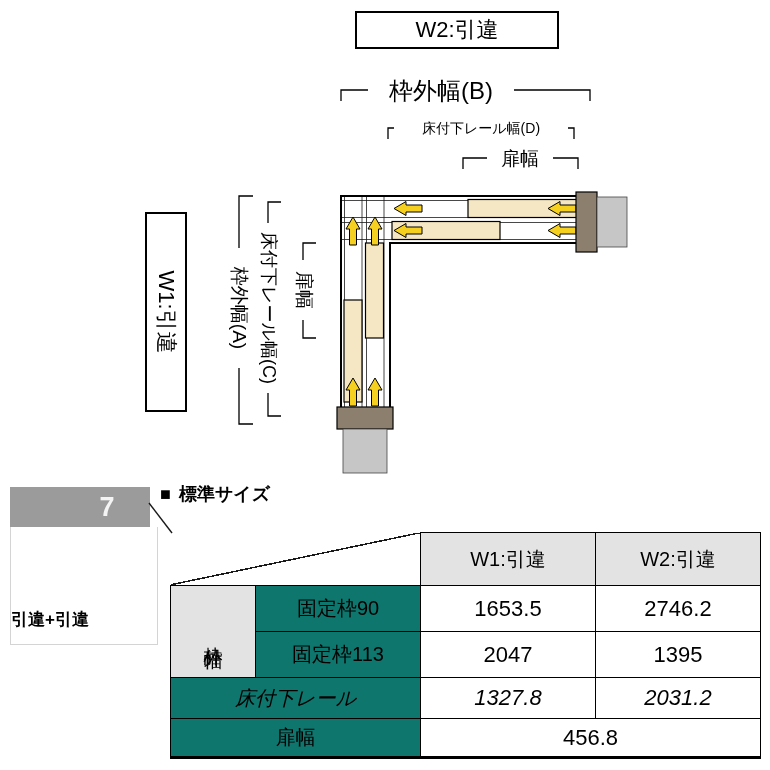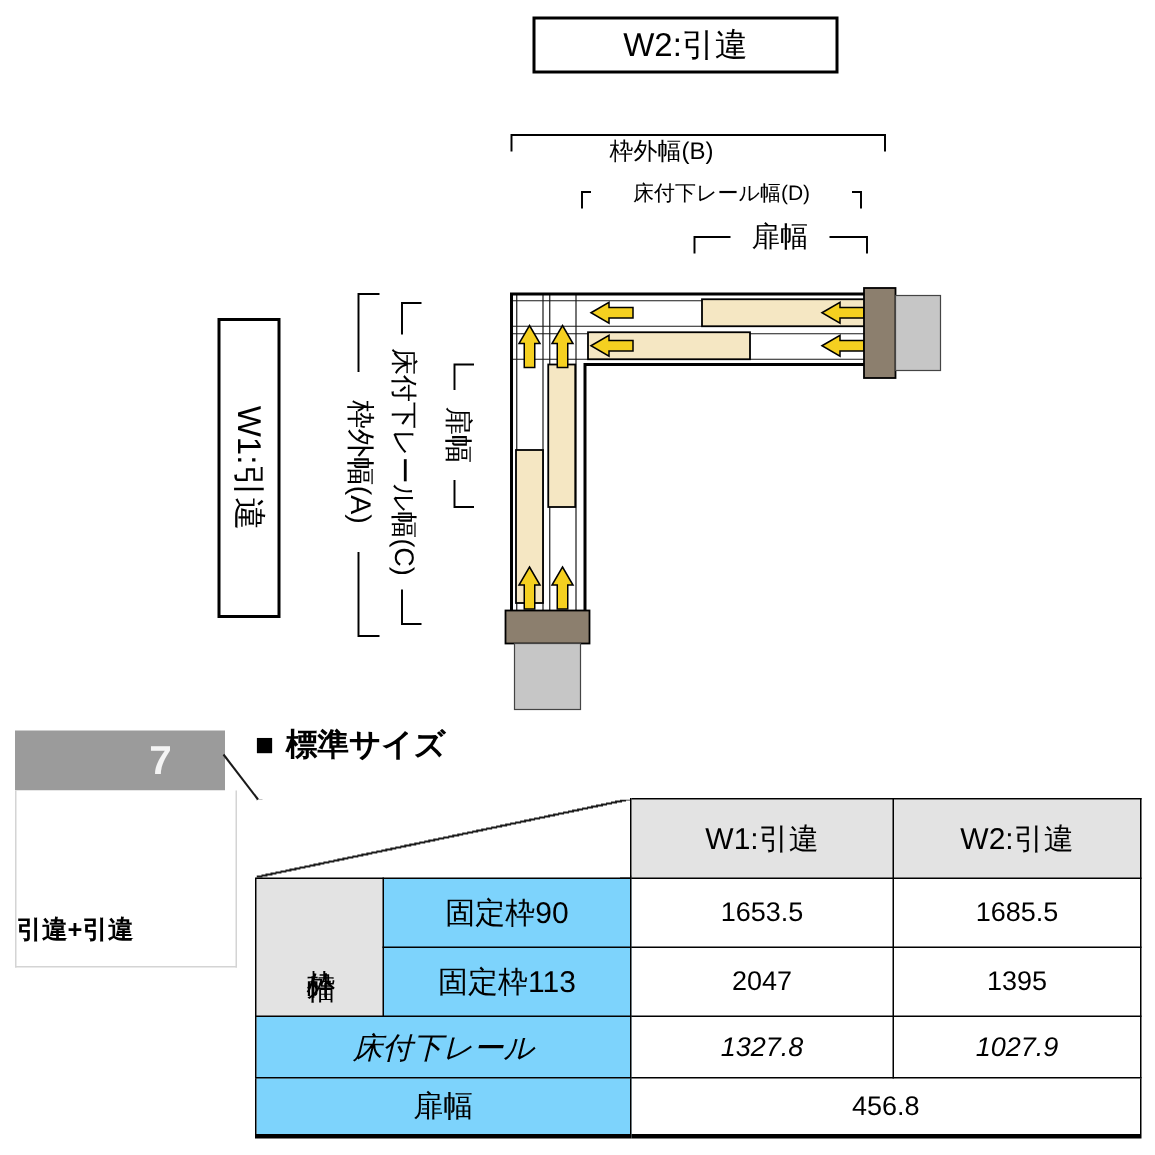--- a/index.html
+++ b/index.html
@@ -128,7 +128,7 @@
     <span>W1:引違</span>
   </div>
 
-  <div class="dlabel" style="left:368px; top:91px; width:146px; font-size:16px;">枠外幅(B)</div>
+  <div class="dlabel" style="left:368px; top:80px; width:146px; font-size:24px;">枠外幅(B)</div>
   <div class="dlabel" style="left:394px; top:118px; width:174px; font-size:14px;">床付下レール幅(D)</div>
   <div class="dlabel" style="left:487px; top:148px; width:66px; font-size:19px;">扉幅</div>
   <div class="vlabel" style="left:179px; top:297px; width:120px; font-size:19px;">枠外幅(A)</div>

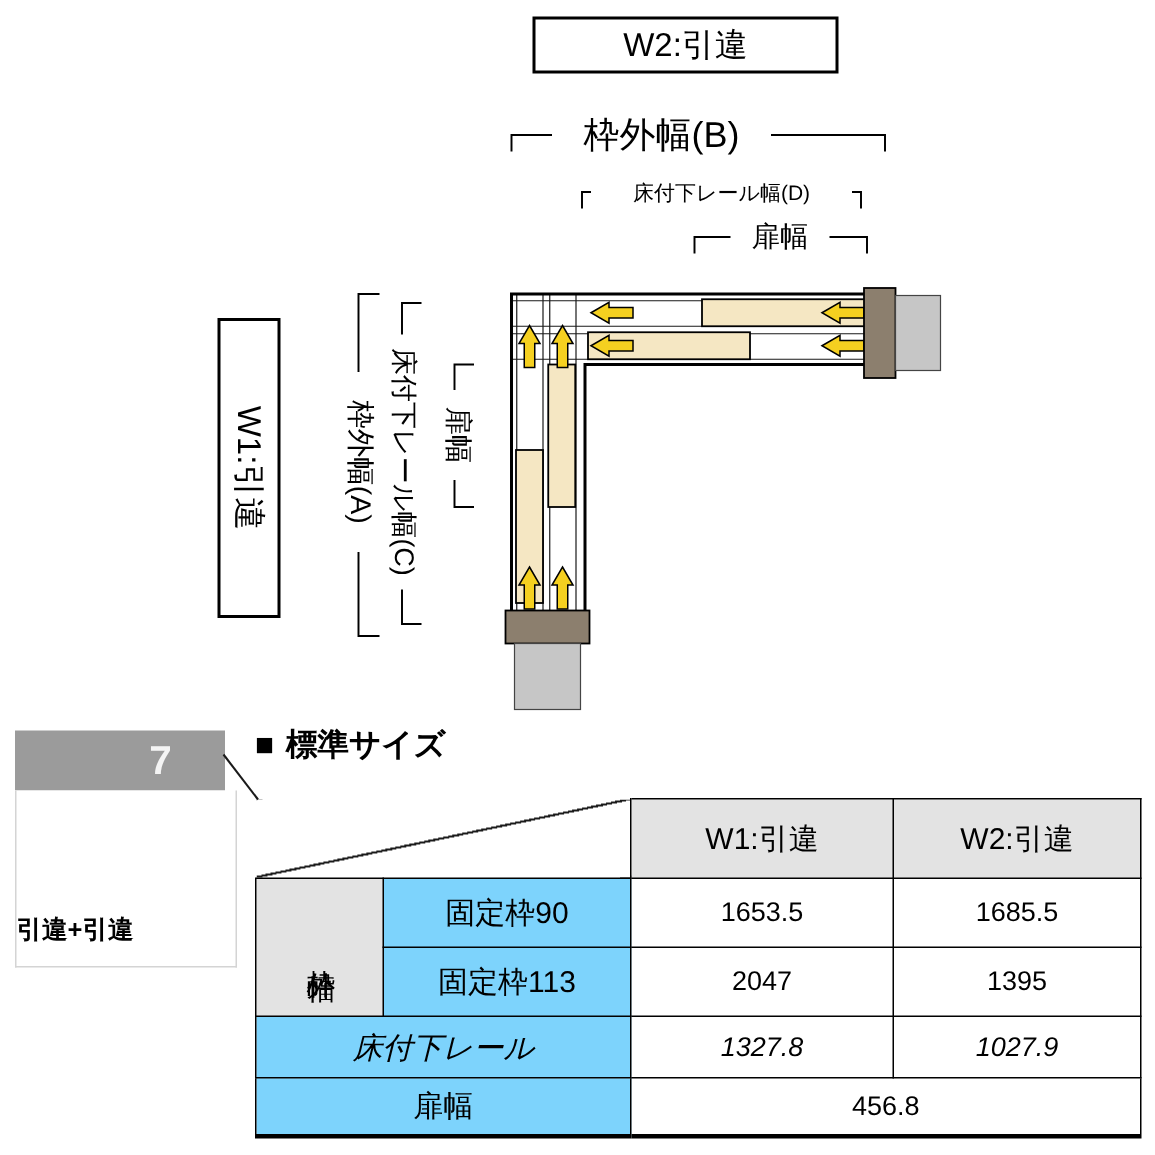--- a/index.html
+++ b/index.html
@@ -46,7 +46,7 @@
   .tab-body span { font-size:17px; font-weight:bold; padding-bottom:13px; }
 
   
-  .size-heading { left:170px; top:482px; font-size:21px; font-weight:bold; }
+  .size-heading { left:160px; top:482px; font-size:18px; font-weight:bold; }
   .size-heading .mk { margin-right:8px; }
   table.size {
     position:absolute; left:170px; top:532px; width:590px;

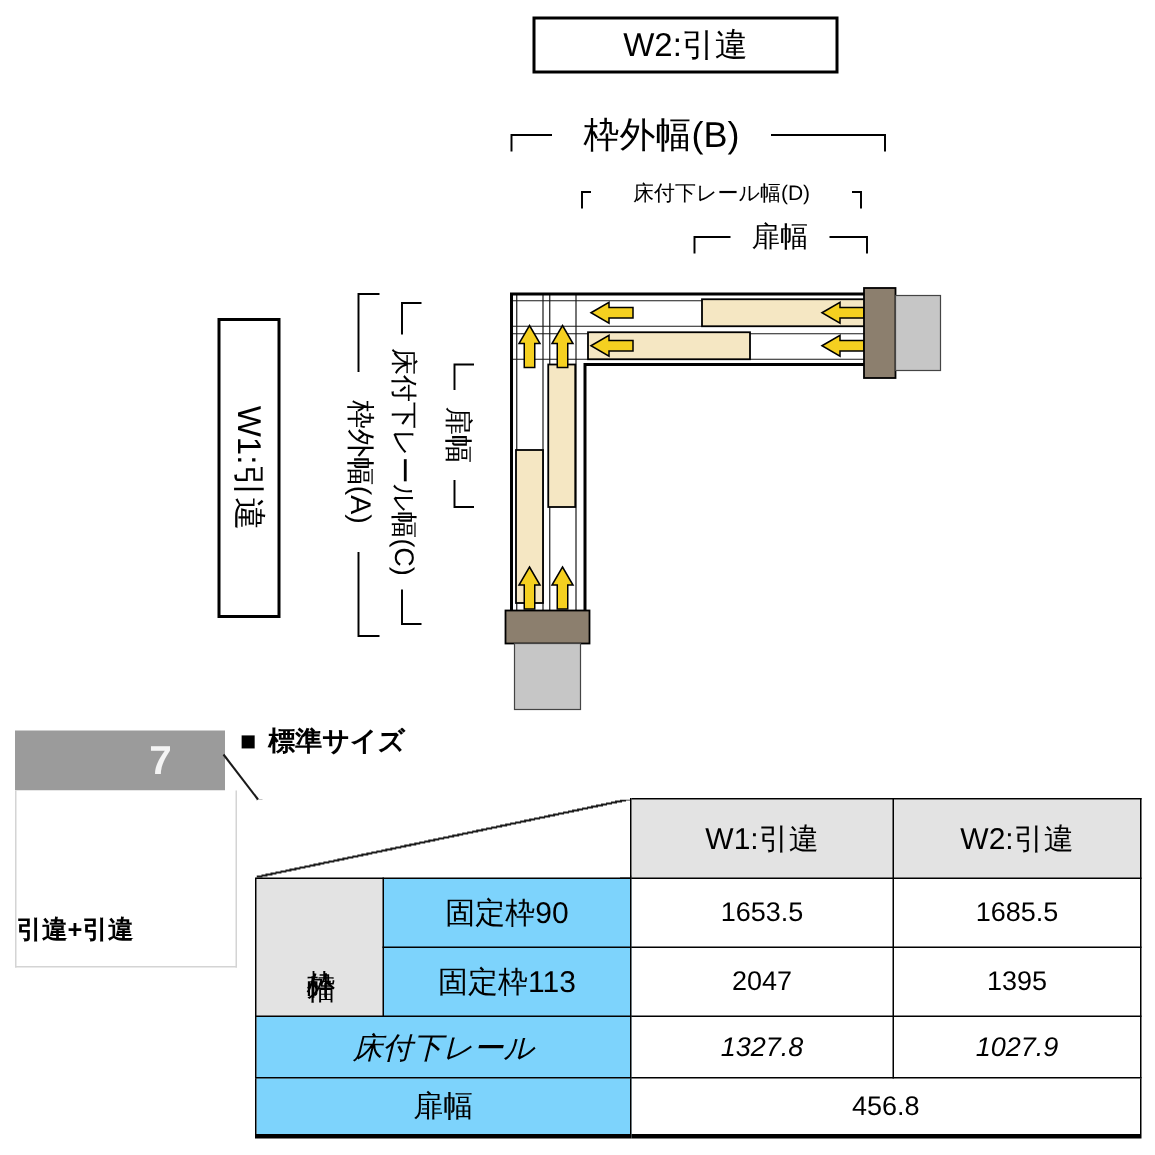--- a/index.html
+++ b/index.html
@@ -65,7 +65,7 @@
   table.size tr.r4 td { height:37px; }
   table.size td.group { background:#e3e3e3; }
   table.size td.group span { writing-mode:vertical-rl; display:inline-block; font-size:19px; letter-spacing:2px; }
-  table.size td.sub { background:#7dd3fc; font-size:20px; }
+  table.size td.sub { background:#0f766e; font-size:20px; }
   table.size td.val { background:#fff; font-size:18px;margin-left:23px; }
   table.size tr.r4 td { border-bottom:3px solid #000; }
 </style>

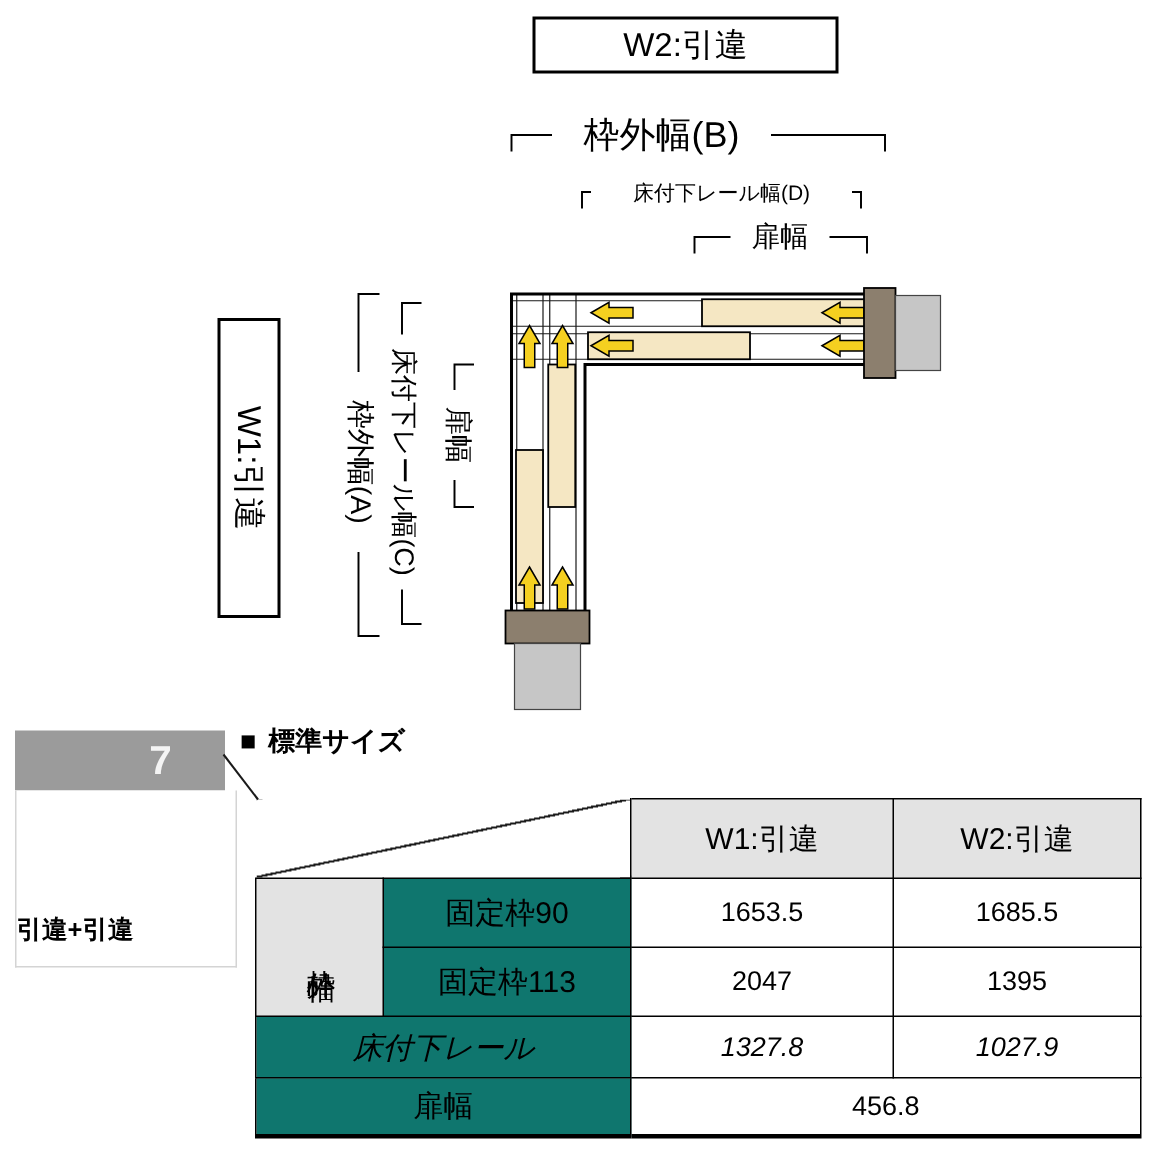--- a/index.html
+++ b/index.html
@@ -66,7 +66,7 @@
   table.size td.group { background:#e3e3e3; }
   table.size td.group span { writing-mode:vertical-rl; display:inline-block; font-size:19px; letter-spacing:2px; }
   table.size td.sub { background:#0f766e; font-size:20px; }
-  table.size td.val { background:#fff; font-size:18px;margin-left:23px; }
+  table.size td.val { background:#fff; font-size:22px;margin-left:23px; }
   table.size tr.r4 td { border-bottom:3px solid #000; }
 </style>
 </head>

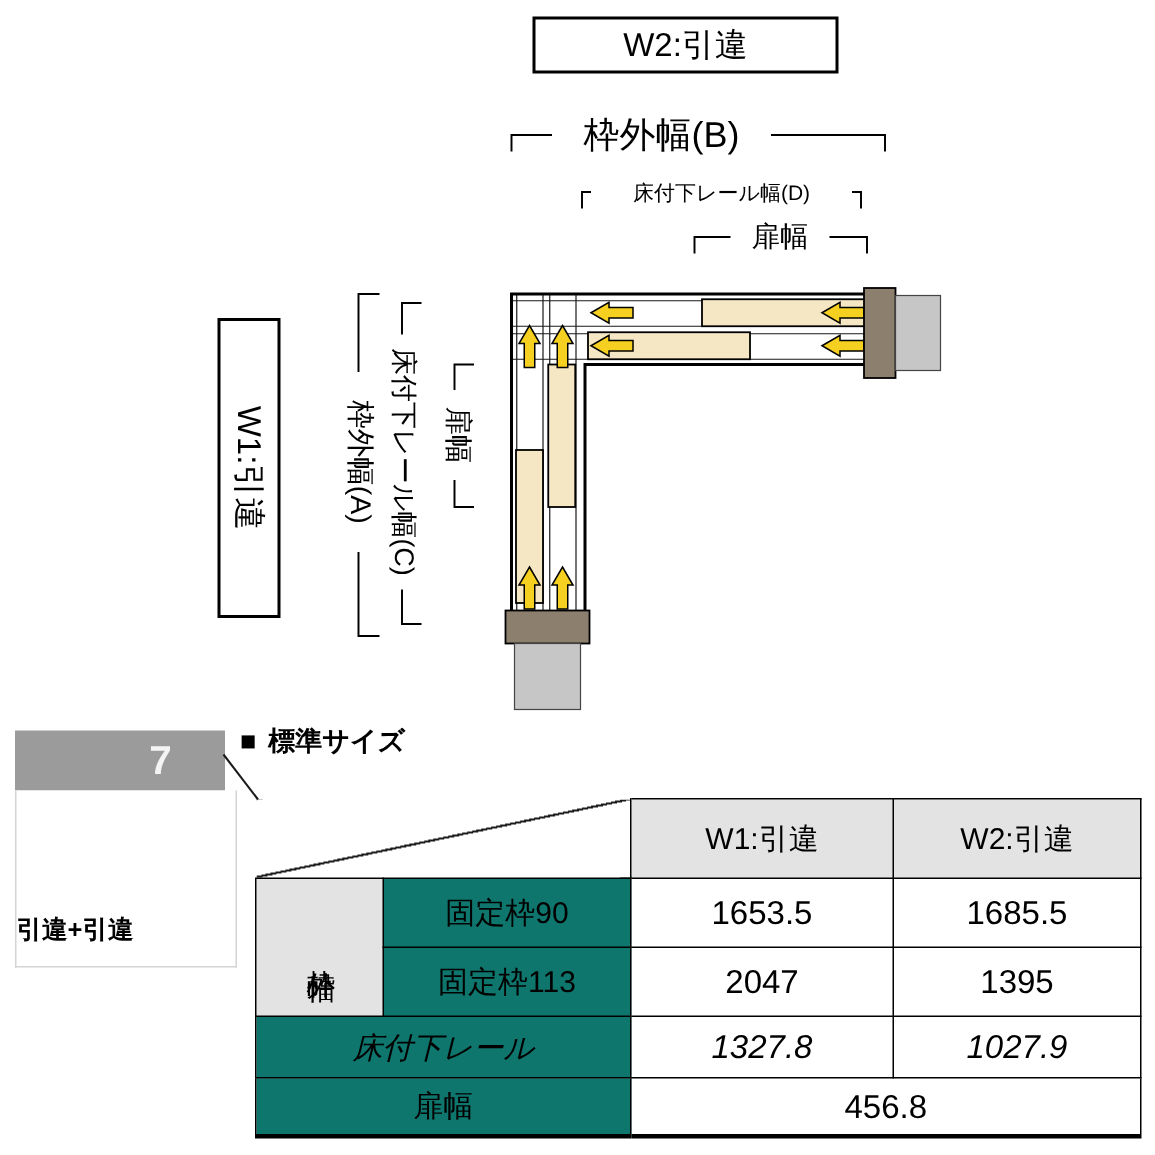--- a/index.html
+++ b/index.html
@@ -169,7 +169,7 @@
       </td>
       <td class="sub">固定枠90</td>
       <td class="val">1653.5</td>
-      <td class="val">1685.5</td>
+      <td class="val">2746.2</td>
     </tr>
     <tr class="r2">
       <td class="sub">固定枠113</td>

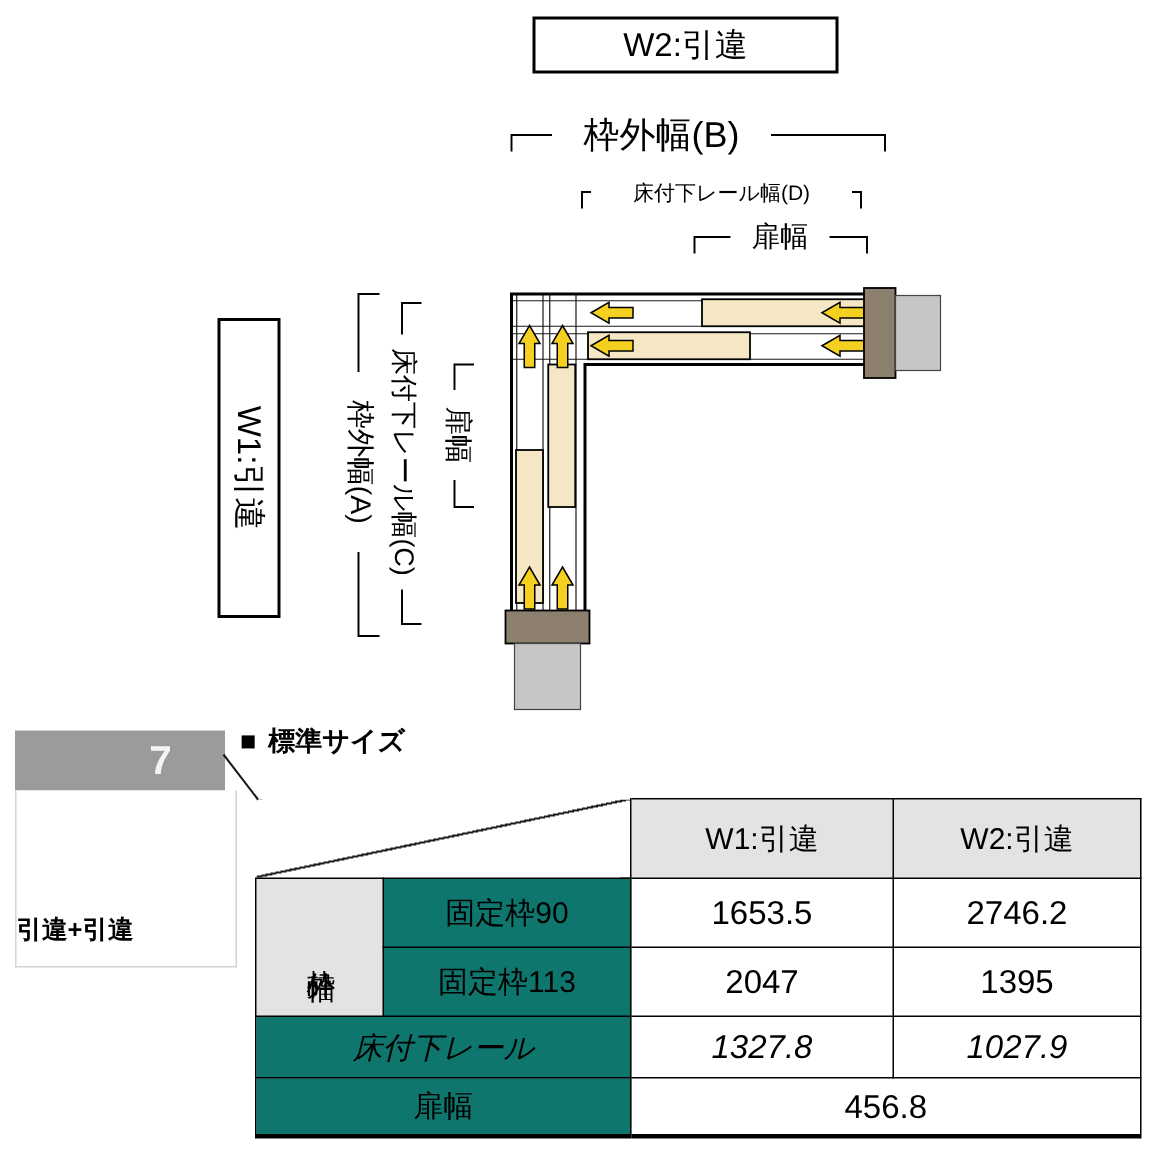--- a/index.html
+++ b/index.html
@@ -179,7 +179,7 @@
     <tr class="r3">
       <td class="sub" colspan="2">床付下レール</td>
       <td class="val">1327.8</td>
-      <td class="val">1027.9</td>
+      <td class="val">2031.2</td>
     </tr>
     <tr class="r4">
       <td class="sub" colspan="2">扉幅</td>

